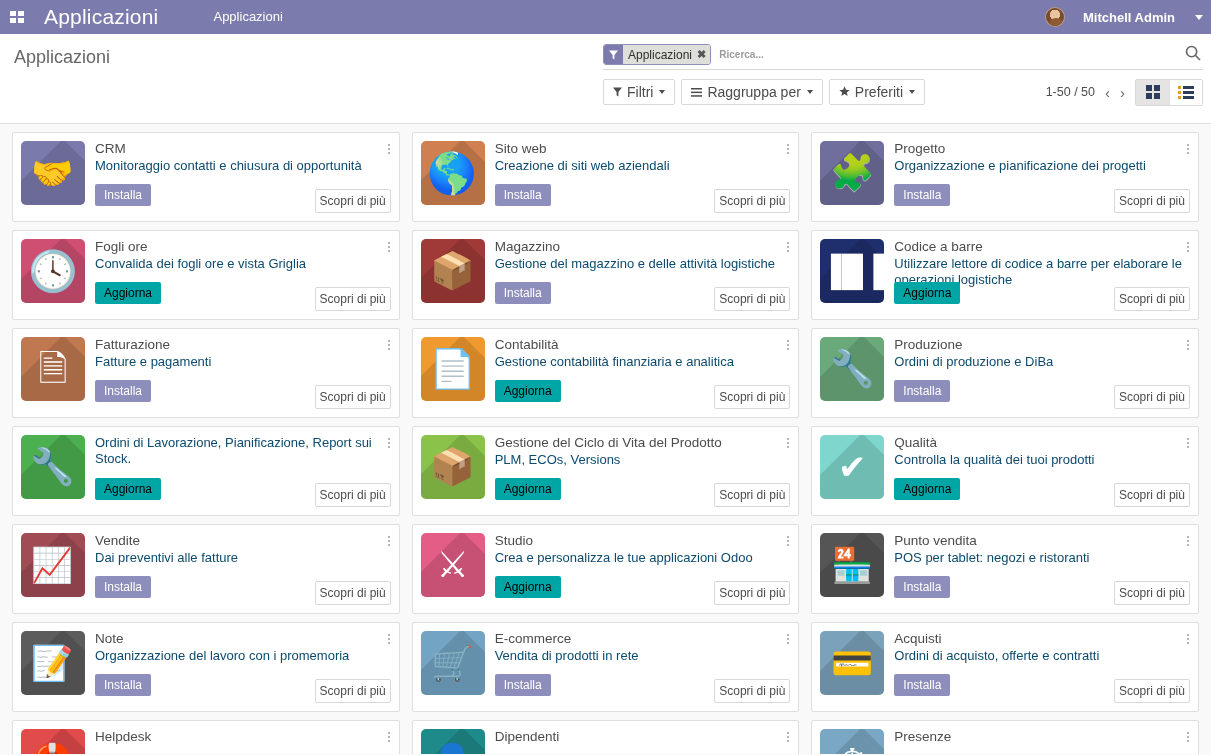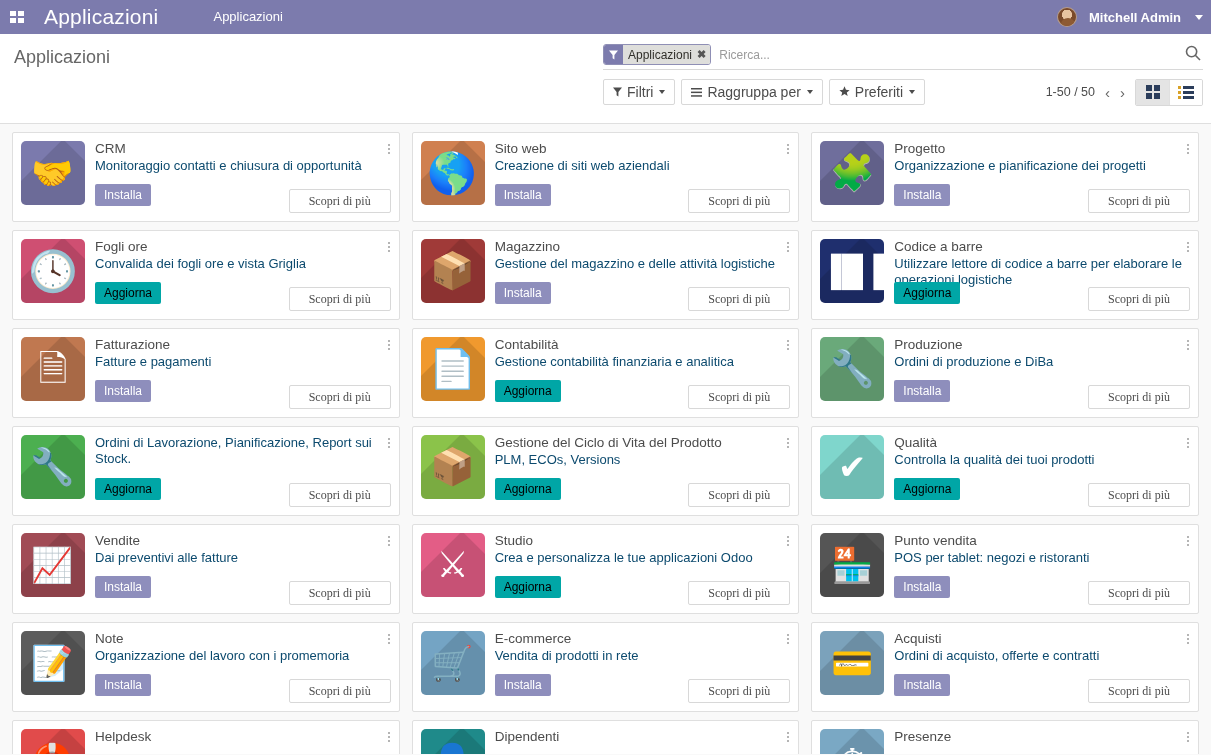--- a/index.html
+++ b/index.html
@@ -54,7 +54,7 @@
     height: 34px;
     display: flex;
     align-items: center;
-    gap: 12px;
+    gap: 18px;
     cursor: pointer;
   }
   .avatar {

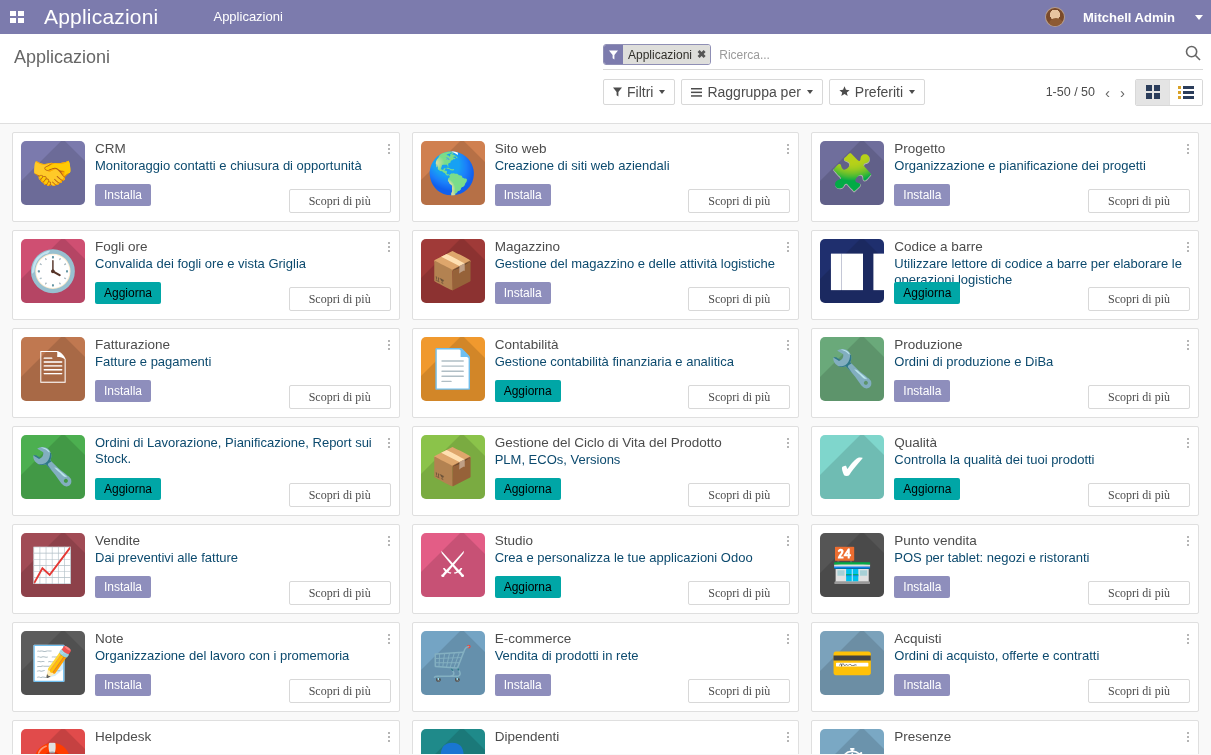--- a/index.html
+++ b/index.html
@@ -132,11 +132,12 @@
     flex: 1;
     border: none;
     outline: none;
-    font-size: 12px;
+    font-size: 10px;
     color: #000000;
     background: transparent;
     font-family: "Liberation Sans", sans-serif;
     padding: 0 4px;
+    font-weight: bold;
   }
   .search-input::placeholder { color: #9b9b9b; }
   .search-mag {

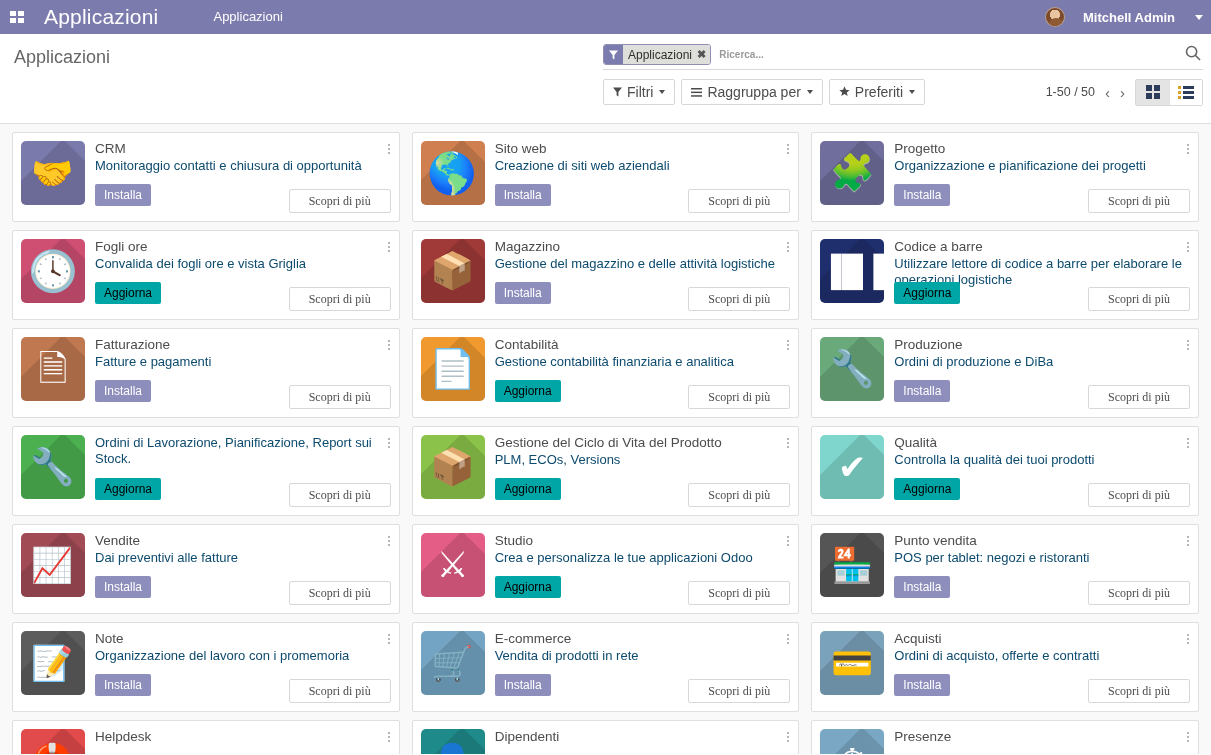--- a/index.html
+++ b/index.html
@@ -309,9 +309,9 @@
     border-radius: 2px;
     font-size: 12px;
     color: #4c4c4c;
-    padding: 5px 19px;
-    cursor: pointer;
-    font-family: Liberation Serif, serif;
+    padding: 5px 4px;
+    cursor: pointer;
+    font-family: Liberation Sans, sans-serif;
     line-height: 12px;
     margin-top: 12px;
   }

